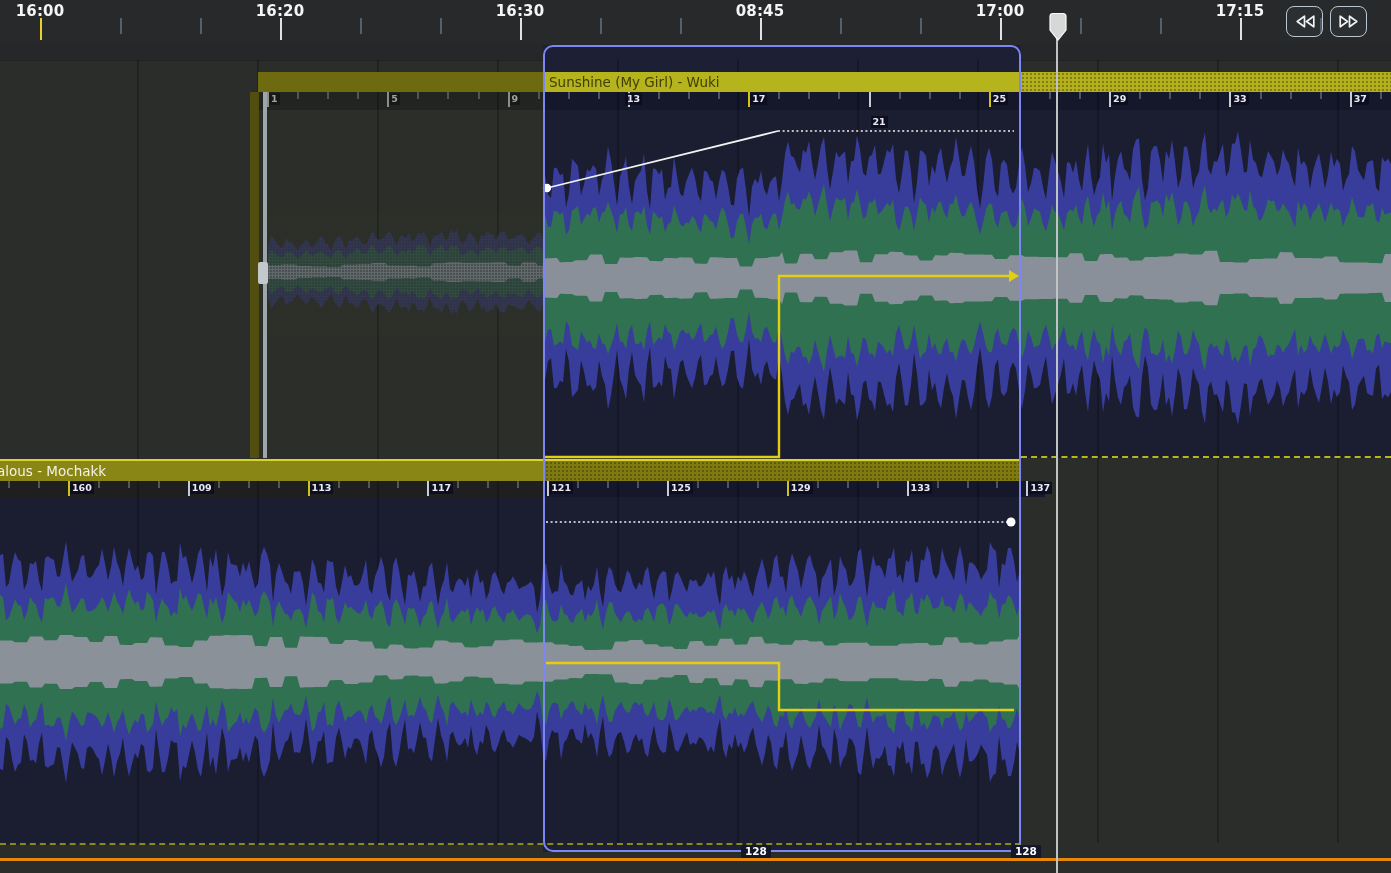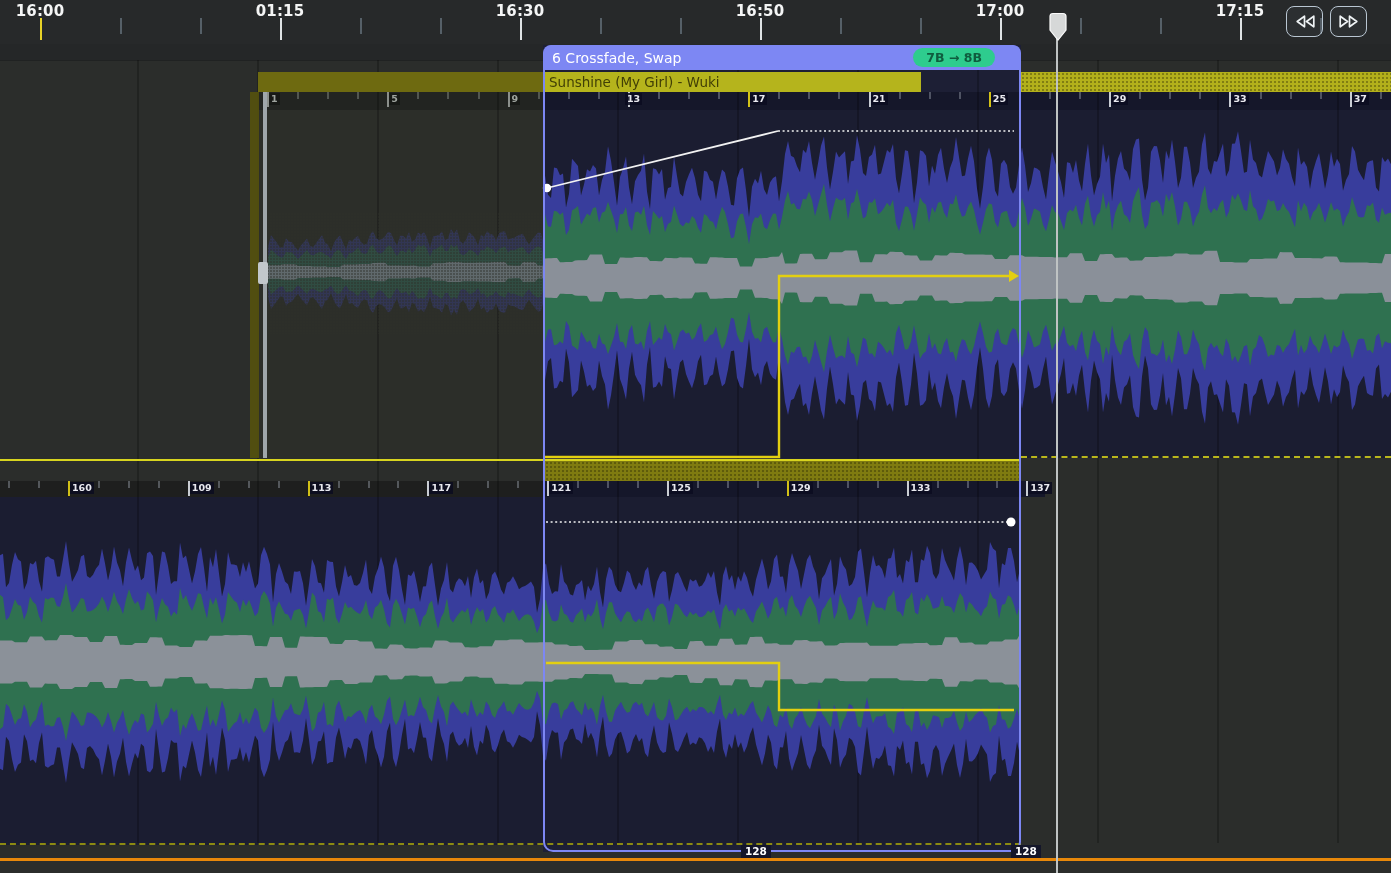--- a/index.html
+++ b/index.html
@@ -54,7 +54,7 @@
       <div class="tl-tick" style="left: 40px; height: 22px; background: rgb(232, 210, 39);"></div>
       <div class="tl-tick" style="left: 120px; height: 16px; background: rgb(86, 96, 104);"></div>
       <div class="tl-tick" style="left: 200px; height: 16px; background: rgb(86, 96, 104);"></div>
-      <div class="tl-label" style="left: 280px;">01:15</div>
+      <div class="tl-label" style="left: 280px;">16:20</div>
       <div class="tl-tick" style="left: 280px; height: 22px; background: rgb(223, 227, 229);"></div>
       <div class="tl-tick" style="left: 360px; height: 16px; background: rgb(86, 96, 104);"></div>
       <div class="tl-tick" style="left: 440px; height: 16px; background: rgb(86, 96, 104);"></div>

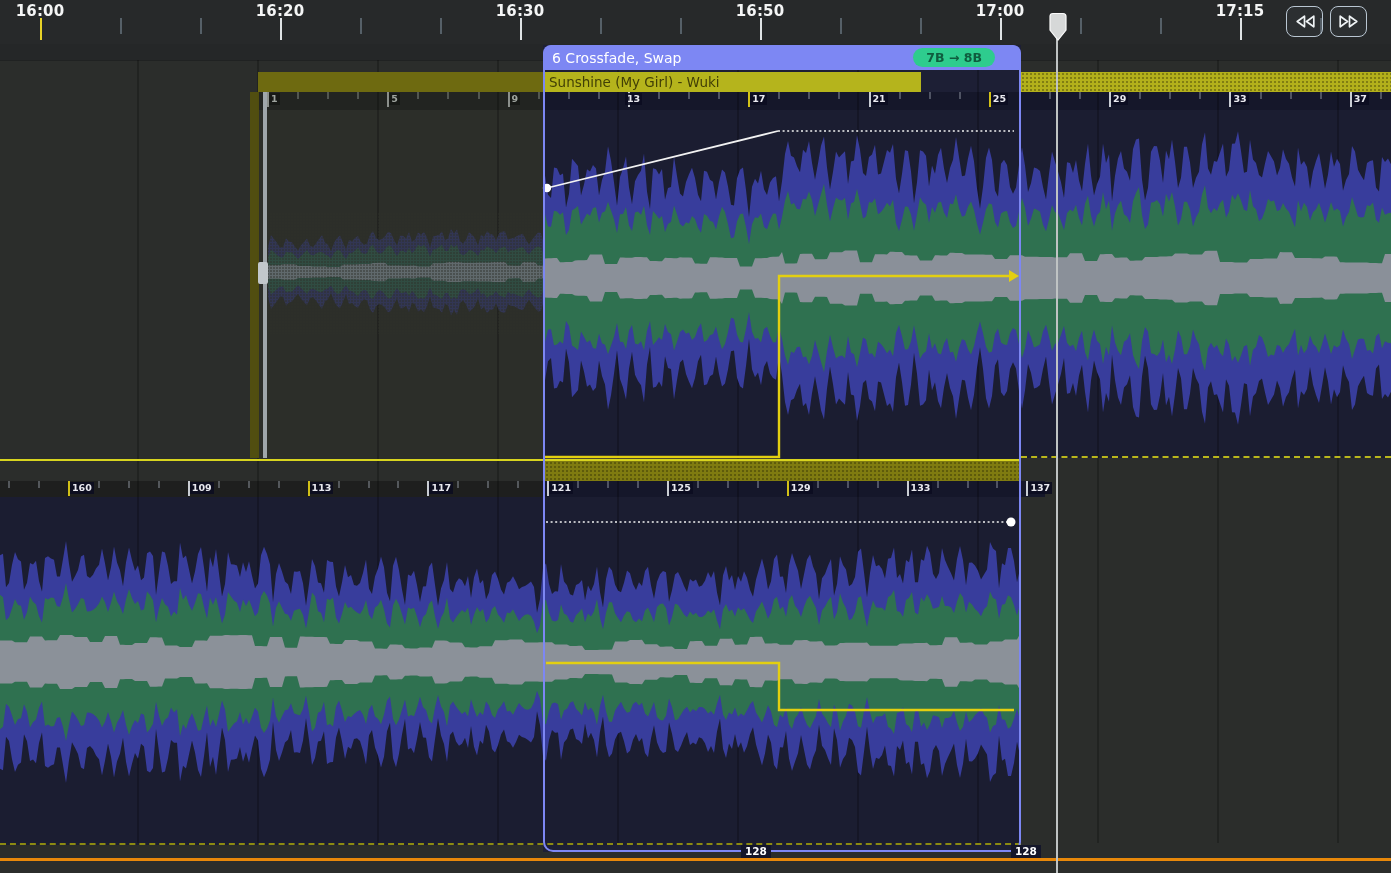--- a/index.html
+++ b/index.html
@@ -62,7 +62,7 @@
       <div class="tl-tick" style="left: 520px; height: 22px; background: rgb(223, 227, 229);"></div>
       <div class="tl-tick" style="left: 600px; height: 16px; background: rgb(86, 96, 104);"></div>
       <div class="tl-tick" style="left: 680px; height: 16px; background: rgb(86, 96, 104);"></div>
-      <div class="tl-label" style="left: 760px;">16:50</div>
+      <div class="tl-label" style="left: 760px;">08:45</div>
       <div class="tl-tick" style="left: 760px; height: 22px; background: rgb(223, 227, 229);"></div>
       <div class="tl-tick" style="left: 840px; height: 16px; background: rgb(86, 96, 104);"></div>
       <div class="tl-tick" style="left: 920px; height: 16px; background: rgb(86, 96, 104);"></div>

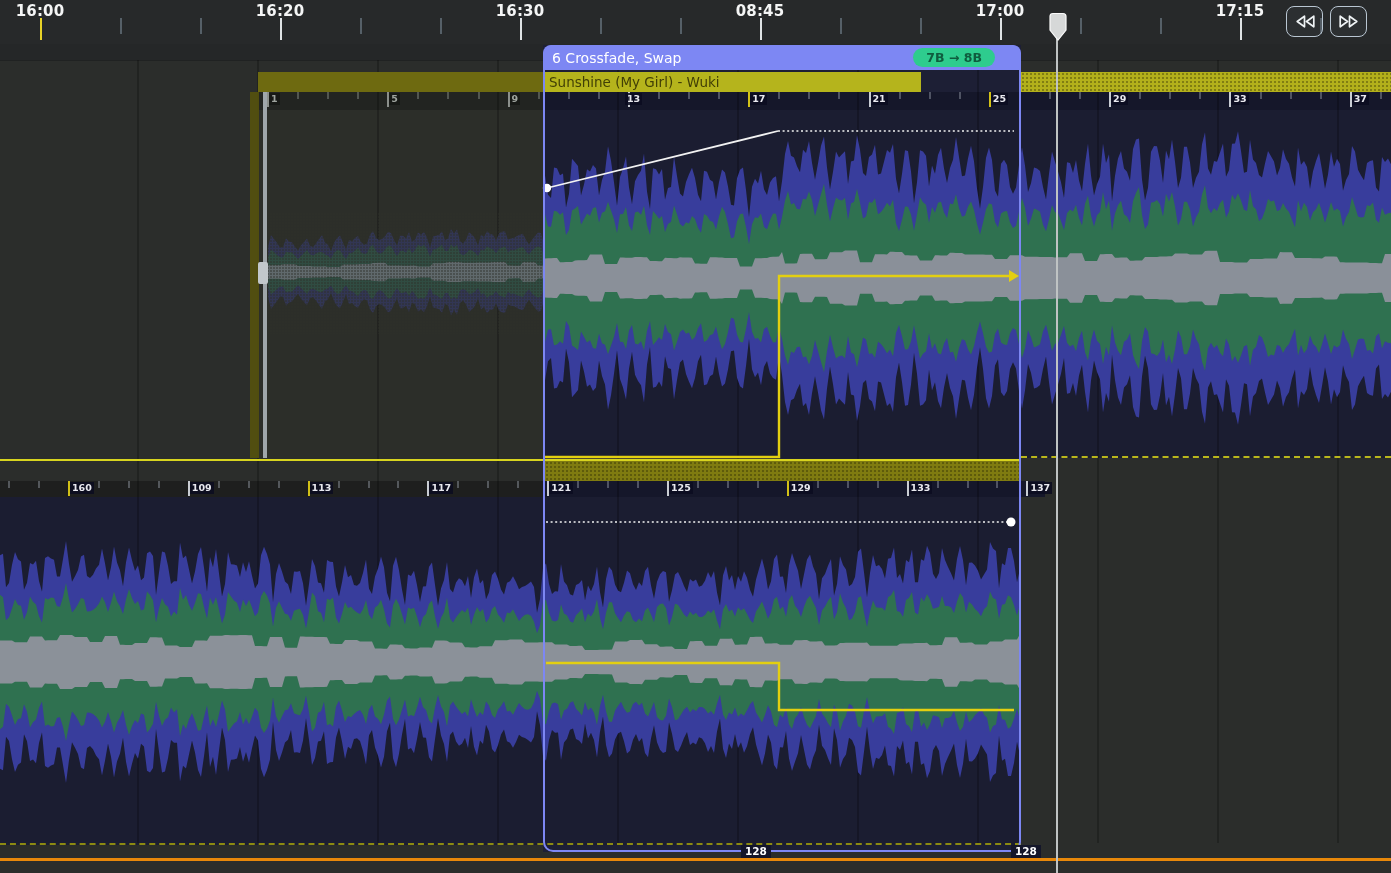--- a/index.html
+++ b/index.html
@@ -247,10 +247,6 @@
     </svg>
 
   <div id="transition-box"></div>
-  <div id="transition-header">
-    <span id="transition-title">6 Crossfade, Swap</span>
-    <span id="key-badge">7B → 8B</span>
-  </div>
 
   <div class="chip" style="left:741px;">128</div>
   <div class="chip" style="left:1011px;">128</div>

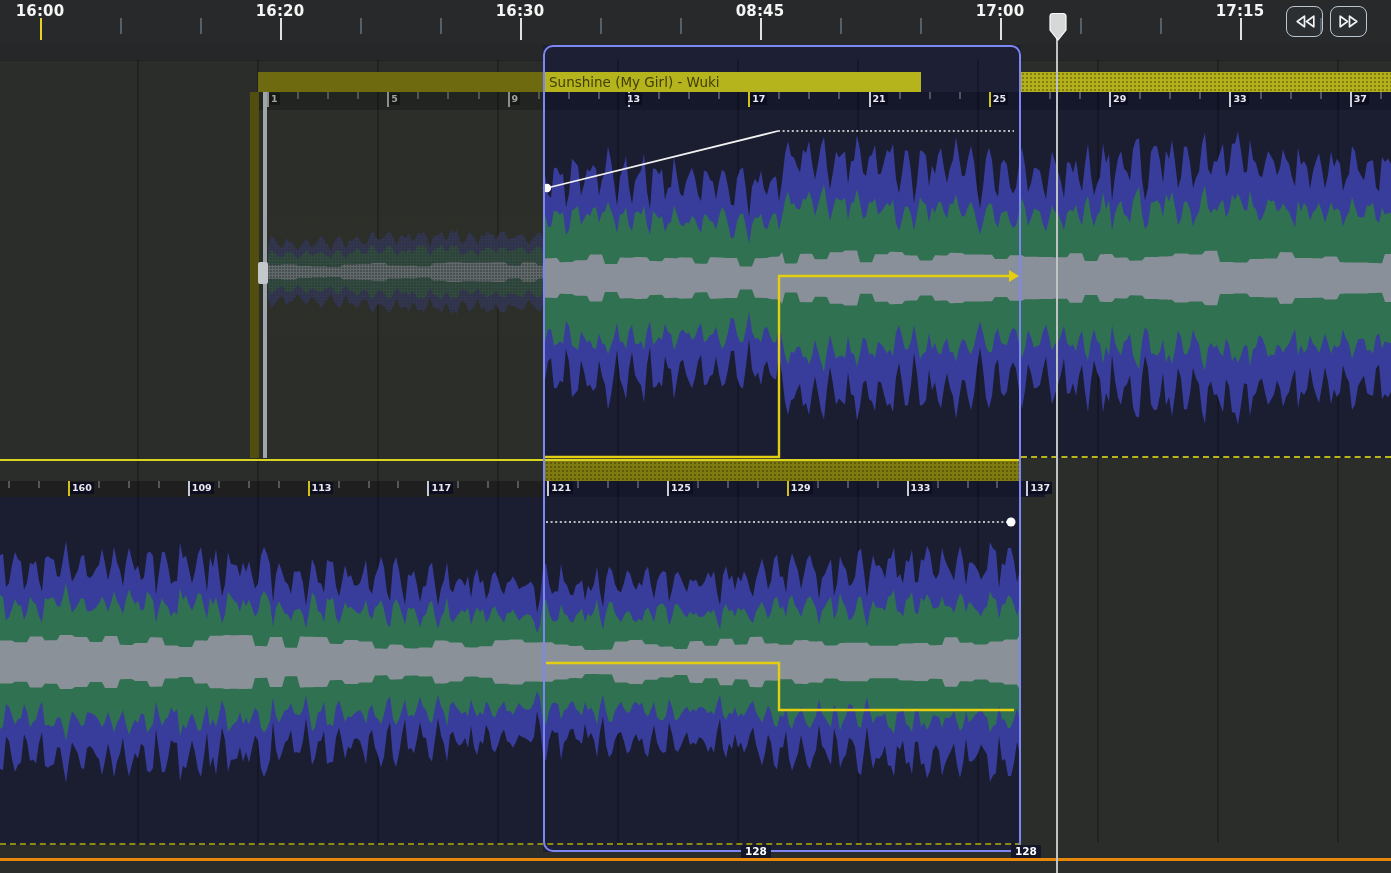--- a/index.html
+++ b/index.html
@@ -112,7 +112,7 @@
     </div>
 
   <div class="bar" style="left:258px;top:72px;width:287px;background:#6e6a10;"></div>
-  <div class="bar" style="left:545px;top:72px;width:376px;background:#b5b41c;">
+  <div class="bar" style="left:545px;top:72px;width:512px;background:#b5b41c;">
     <span class="bar-text" style="color:#413f06;">Sunshine (My Girl) - Wuki</span>
   </div>
   <div class="bar dots-yellow" style="left:1021px;top:72px;width:370px;"></div>

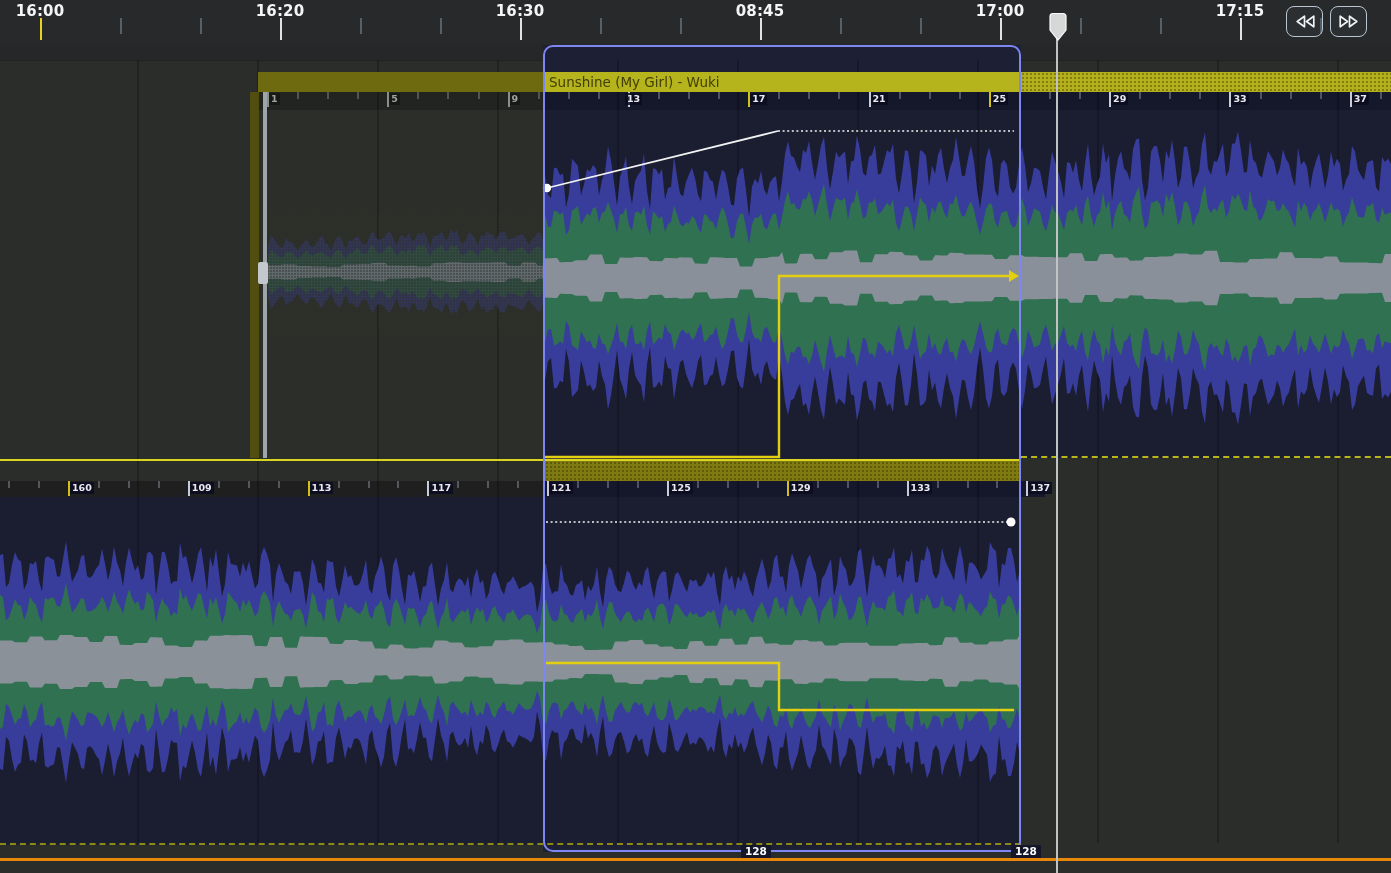--- a/index.html
+++ b/index.html
@@ -149,7 +149,7 @@
       <div class="beat-tick" style="left: 808.4px; height: 7px; background: rgba(150, 158, 168, 0.45);"></div>
       <div class="beat-tick" style="left: 838.4px; height: 7px; background: rgba(150, 158, 168, 0.45);"></div>
       <div class="beat-tick" style="left: 868.5px; height: 15px; background: rgb(201, 205, 211);"></div>
-      <div class="beat-label" style="left: 870.5px; color: rgb(233, 233, 239); background: rgba(10, 12, 32, 0.85);">21</div>
+      <div class="beat-label" style="left: 870.5px; color: rgb(233, 233, 239); background: rgba(10, 12, 32, 0.85); margin-top: 23px;">21</div>
       <div class="beat-tick" style="left: 898.6px; height: 7px; background: rgba(150, 158, 168, 0.45);"></div>
       <div class="beat-tick" style="left: 928.6px; height: 7px; background: rgba(150, 158, 168, 0.45);"></div>
       <div class="beat-tick" style="left: 958.7px; height: 7px; background: rgba(150, 158, 168, 0.45);"></div>

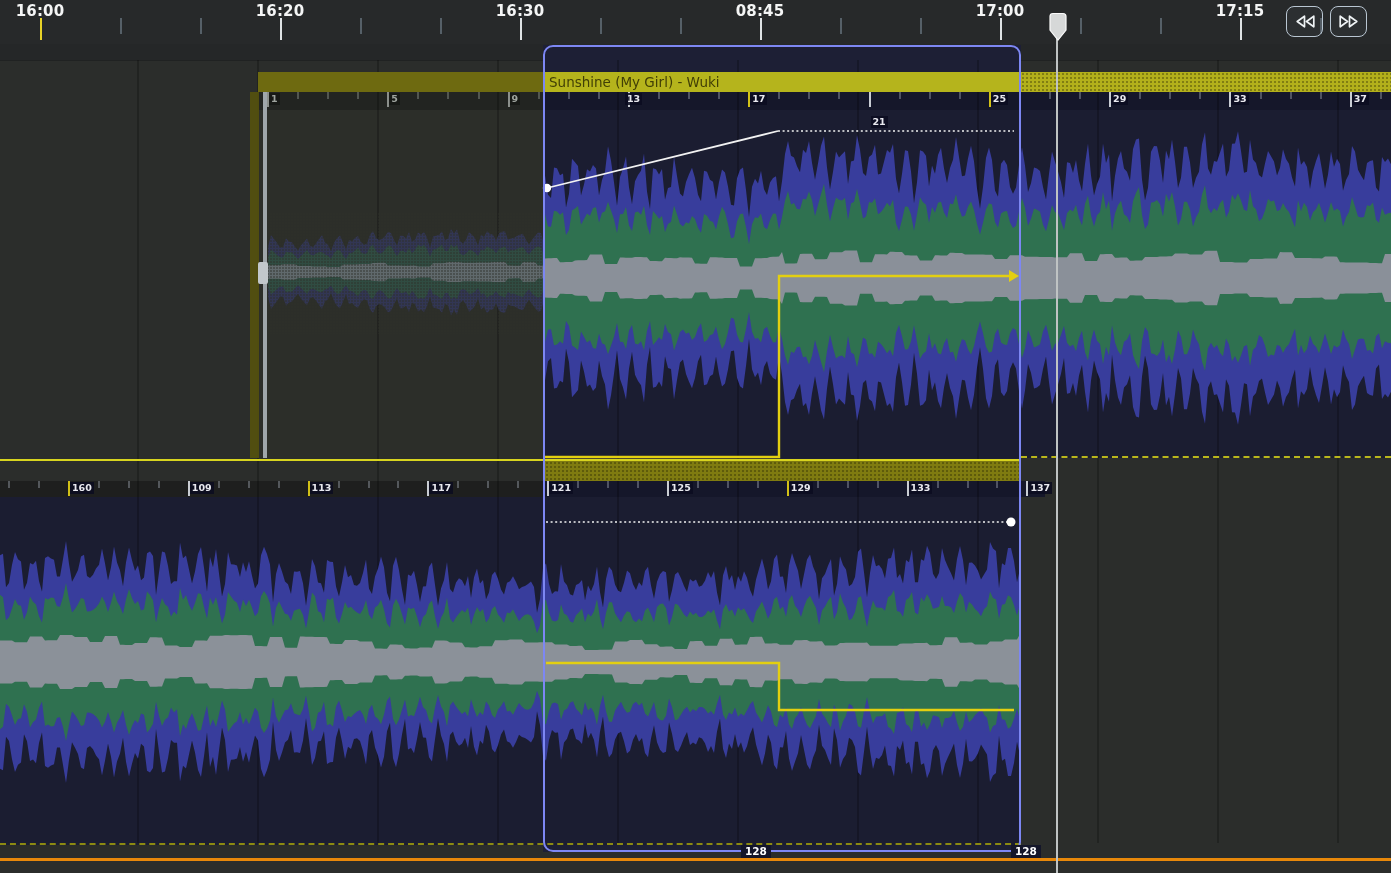--- a/index.html
+++ b/index.html
@@ -117,6 +117,9 @@
   </div>
   <div class="bar dots-yellow" style="left:1021px;top:72px;width:370px;"></div>
 
+  <div class="bar" style="left:0;top:461px;width:545px;background:#8a8615;">
+    <span class="bar-text" style="color:#f3f1e3;margin-left:-7px;">alous - Mochakk</span>
+  </div>
   <div class="bar dots-olive" style="left:545px;top:461px;width:476px;"></div>
   <div class="yellow-top-edge"></div>
   <div class="dash-yellow-right"></div>

